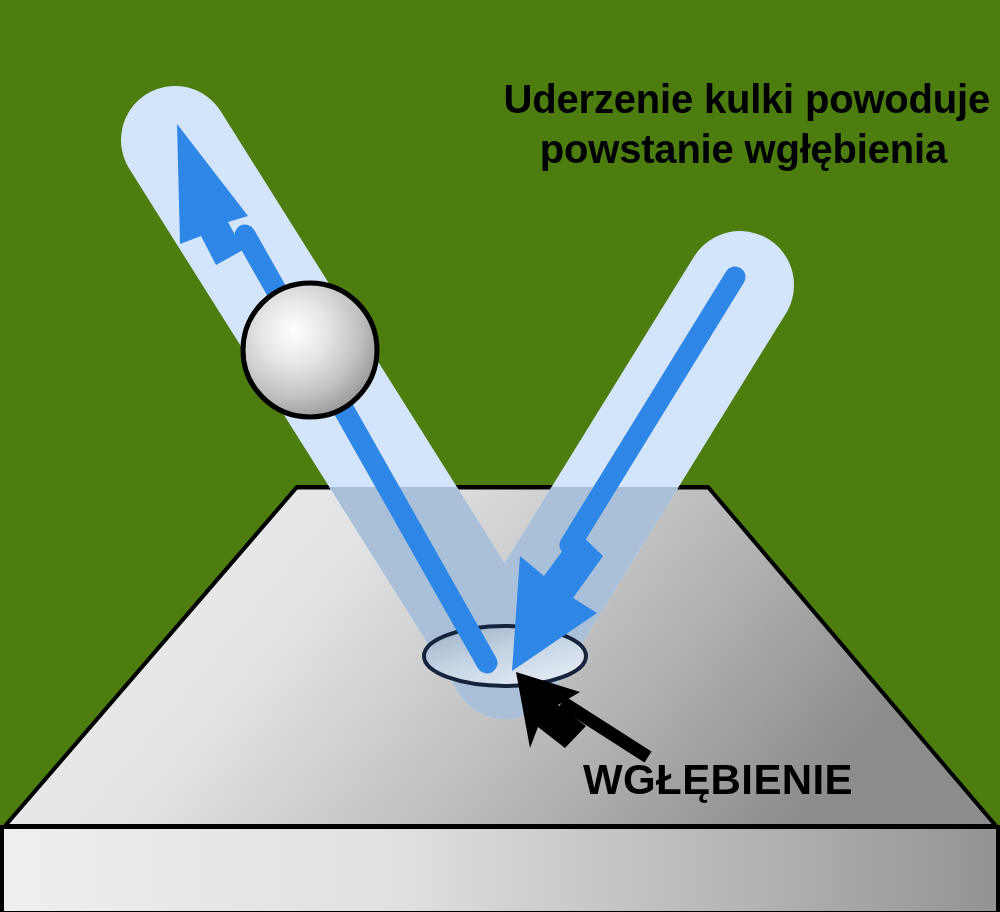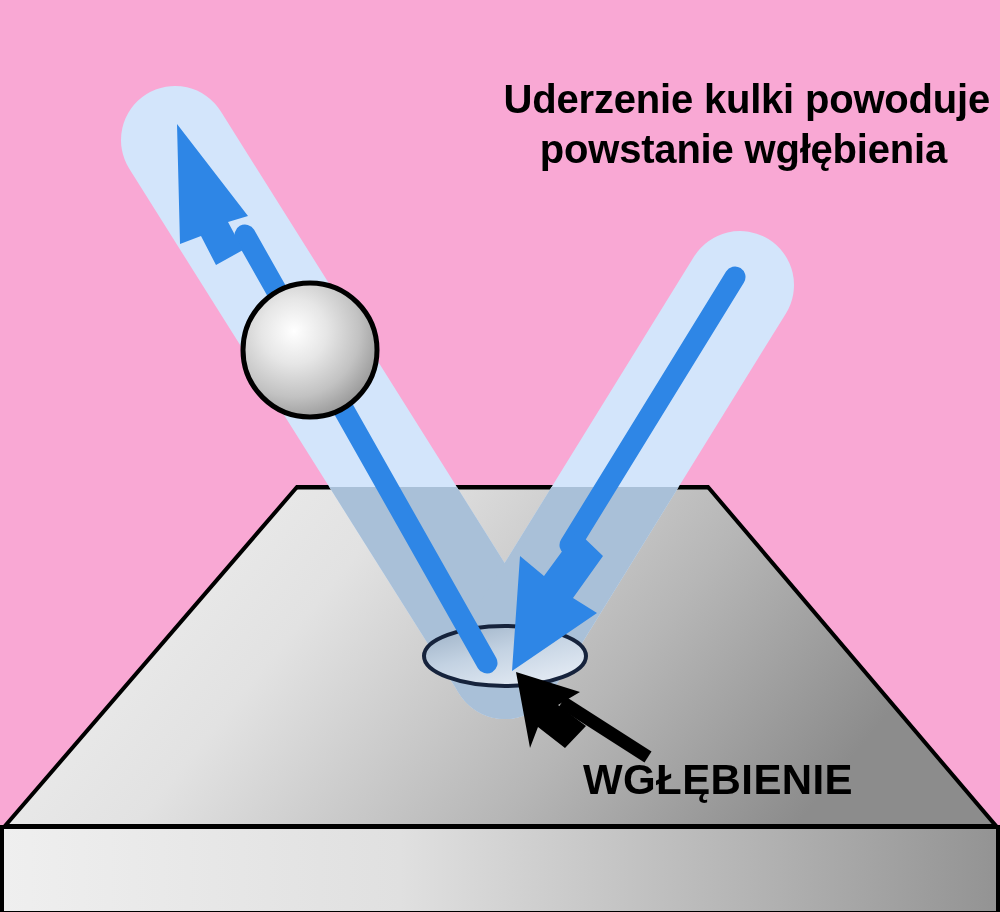--- a/index.html
+++ b/index.html
@@ -18,7 +18,7 @@
     position: relative;
     width: 1000px;
     height: 912px;
-    background: #f9a8d4;
+    background: #4d7c0f;
   }
   #scene {
     position: absolute;

